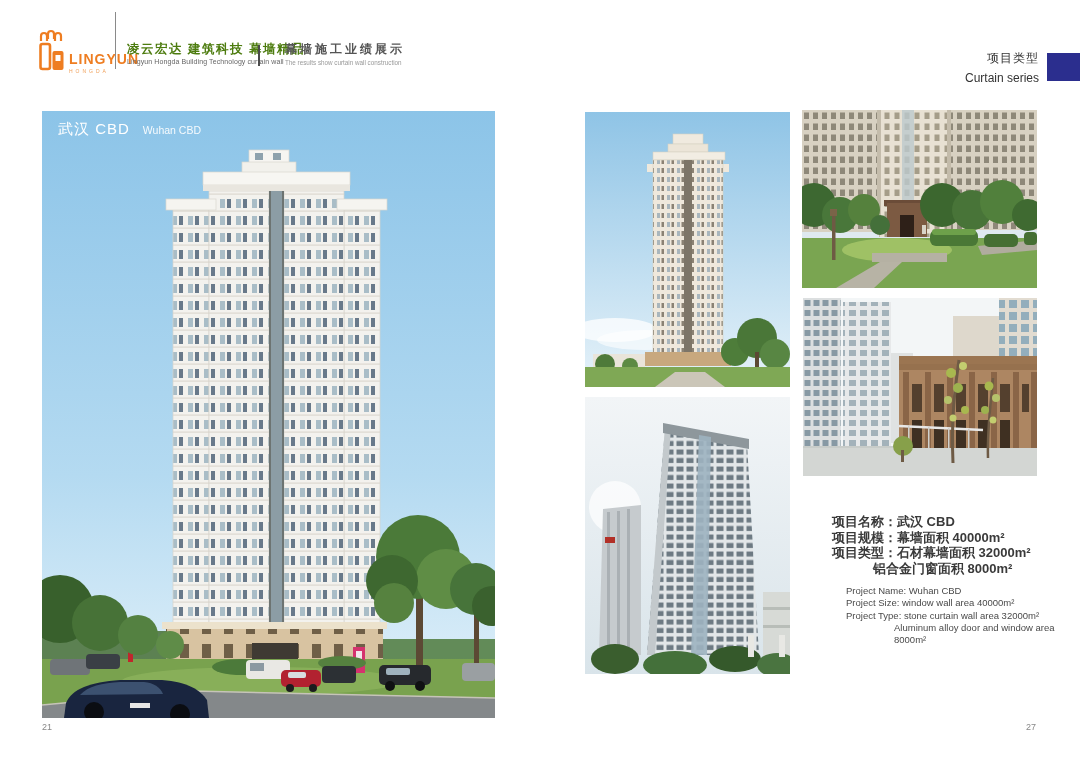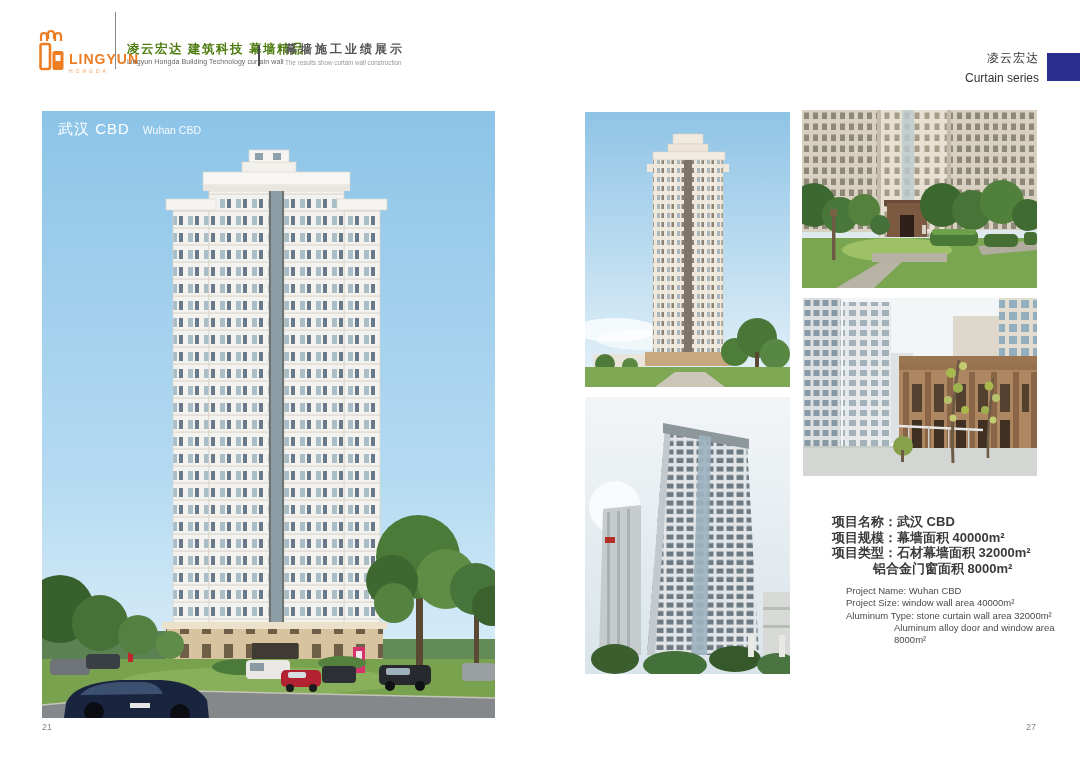--- a/index.html
+++ b/index.html
@@ -83,7 +83,7 @@
 
   <div class="series">
     <div class="series-text">
-      <div class="series-cn">凌云宏达</div>
+      <div class="series-cn">项目类型</div>
       <div class="series-en">Curtain series</div>
     </div>
     <div class="series-block"></div>

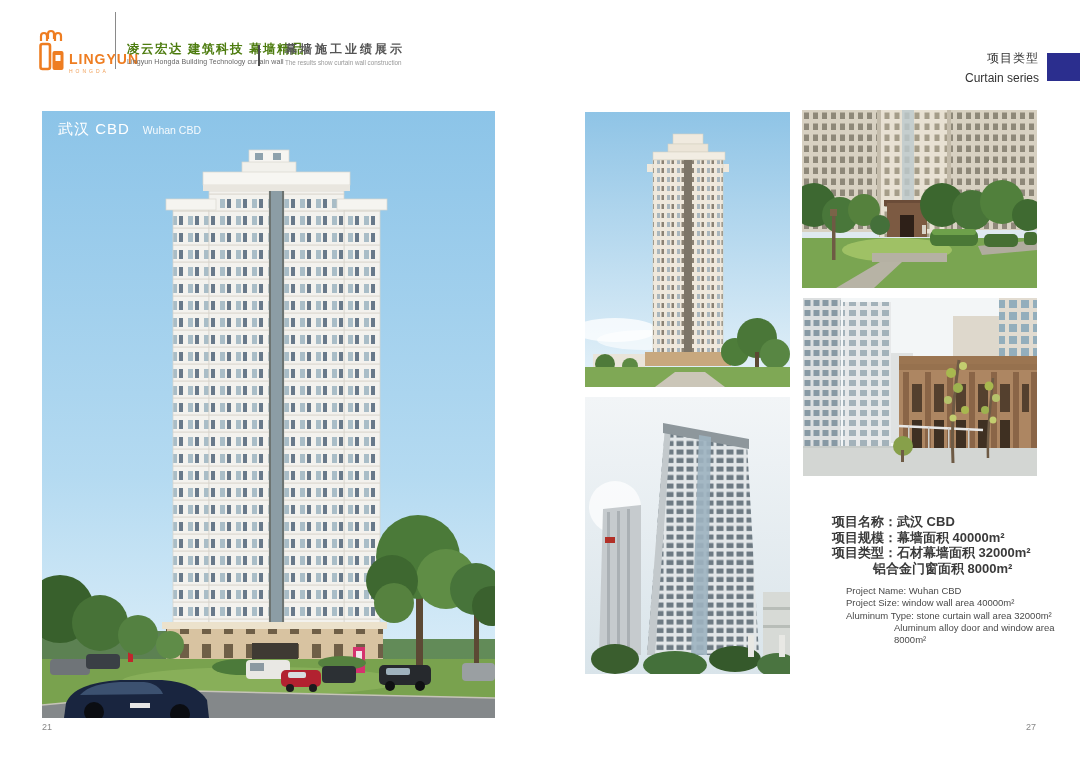--- a/index.html
+++ b/index.html
@@ -417,7 +417,7 @@
   <div class="details-en">
     <div>Project Name: Wuhan CBD</div>
     <div>Project Size: window wall area 40000m²</div>
-    <div>Aluminum Type: stone curtain wall area 32000m²</div>
+    <div>Project Type: stone curtain wall area 32000m²</div>
     <div class="indent">Aluminum alloy door and window area 8000m²</div>
   </div>
 

